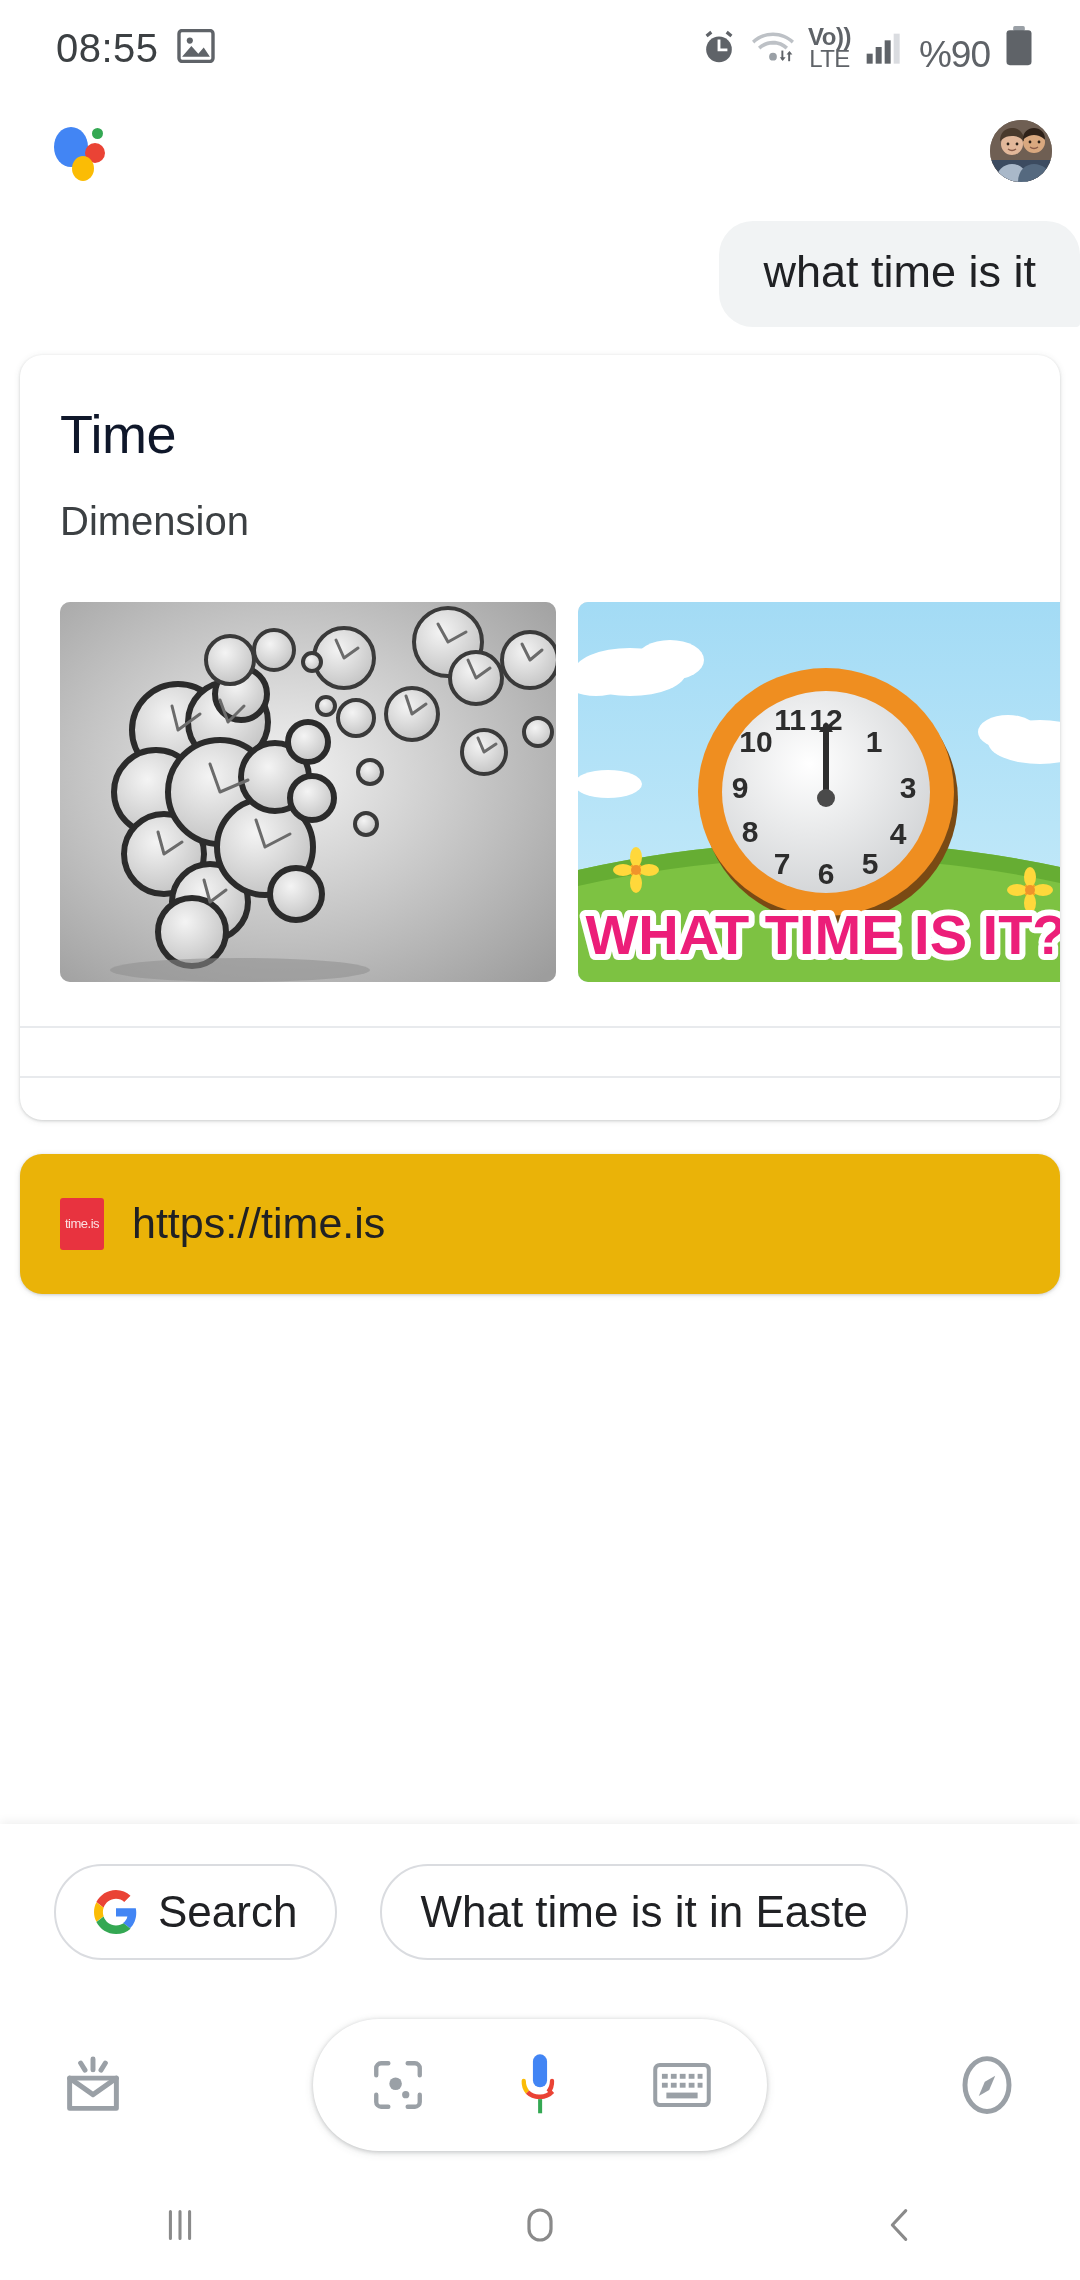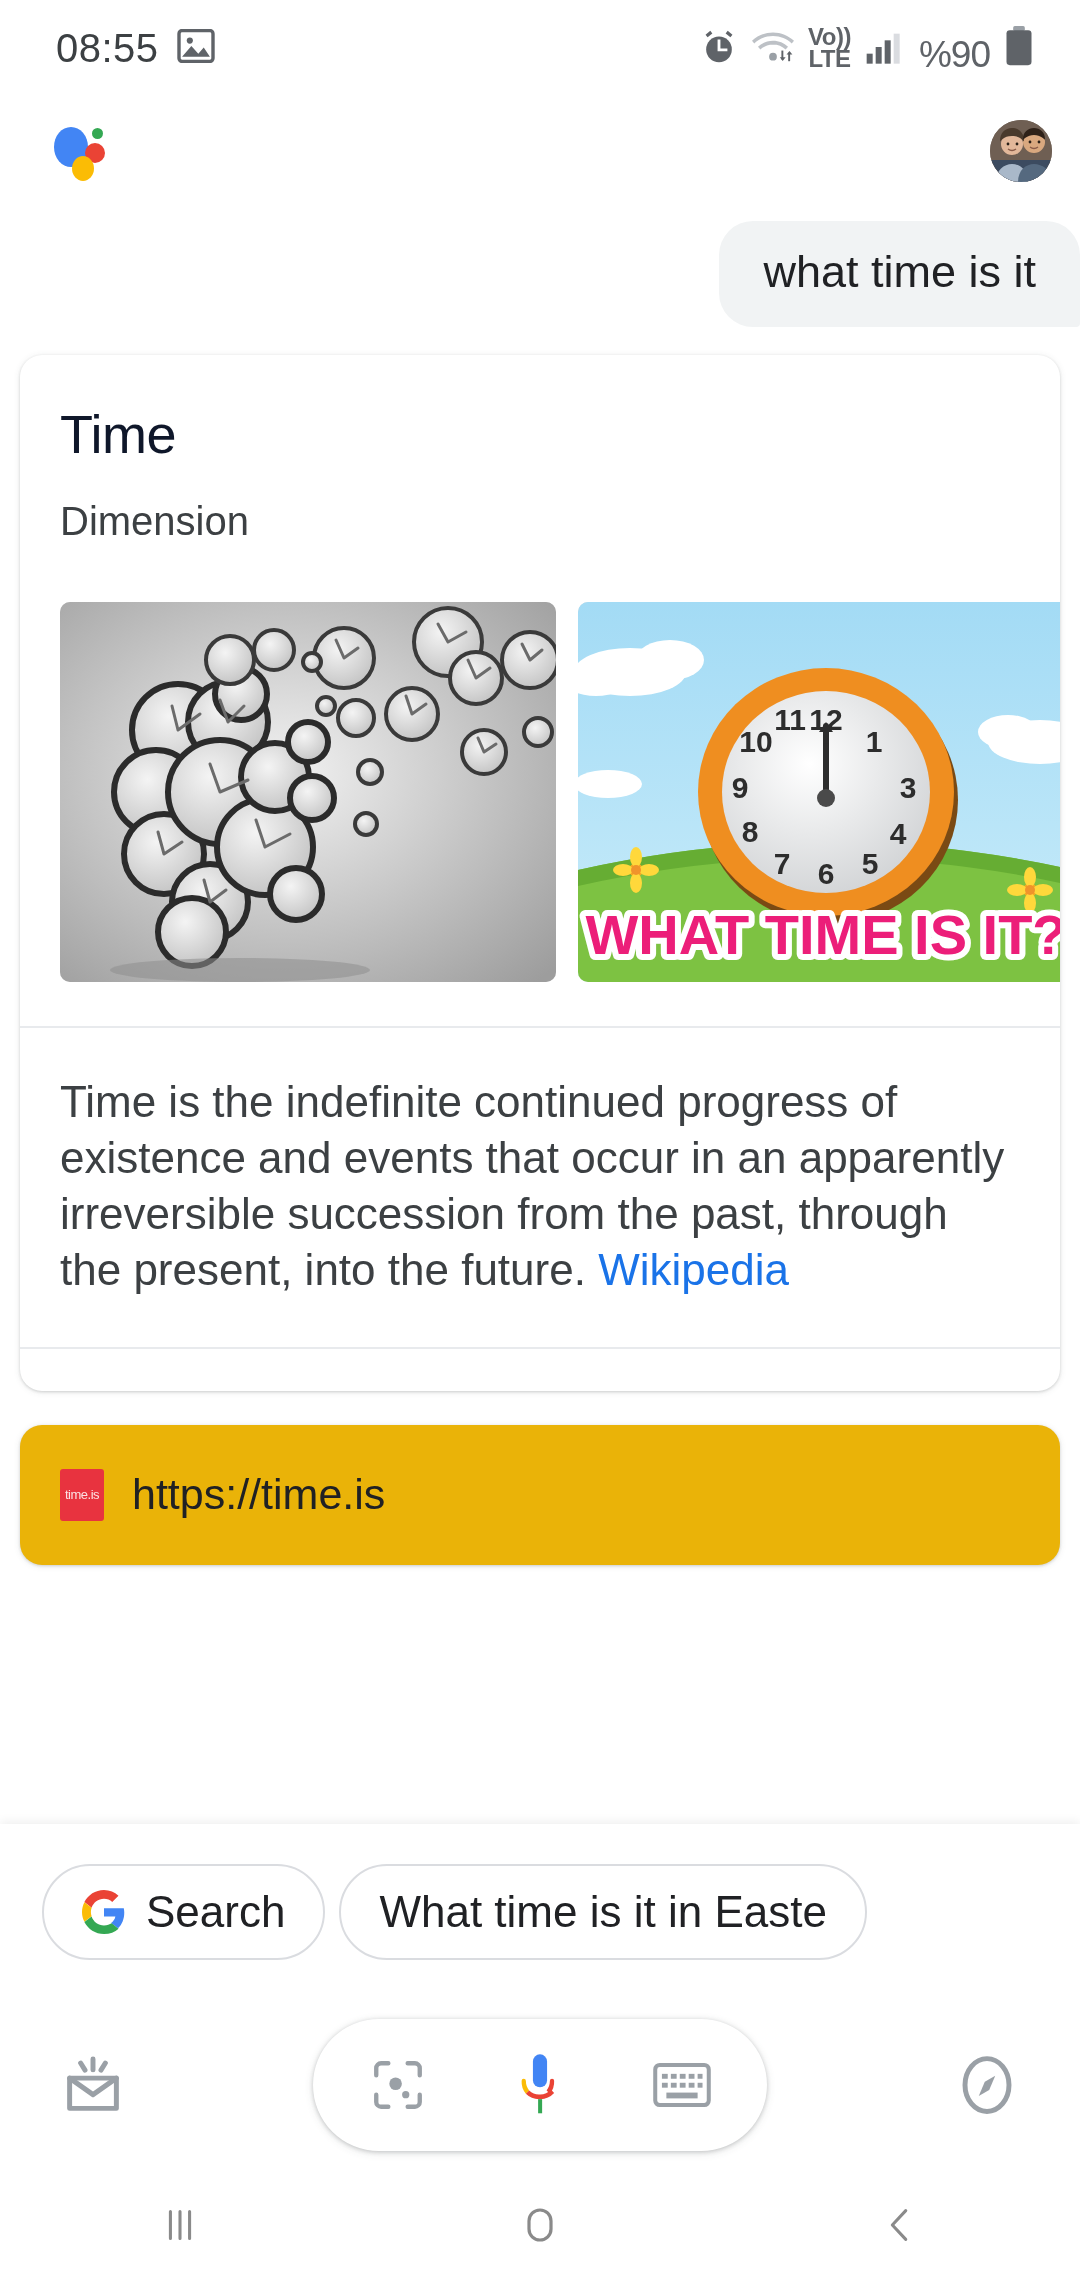--- a/index.html
+++ b/index.html
@@ -200,7 +200,7 @@
     </span>
     <span class="sb-icon" style="line-height:0.92;text-align:center;">
       <span style="font-size:24px;color:#5f6368;display:block;font-weight:700;letter-spacing:-0.5px;">Vo))</span>
-      <span style="font-size:24px;color:#5f6368;display:block;font-weight:700;letter-spacing:-0.5px;">LTE</span>
+      <span style="font-size:24px;color:#5f6368;display:block;font-weight:400;letter-spacing:-0.5px;">LTE</span>
     </span>
     <span class="sb-icon">
       <svg width="40" height="38" viewBox="0 0 24 22">

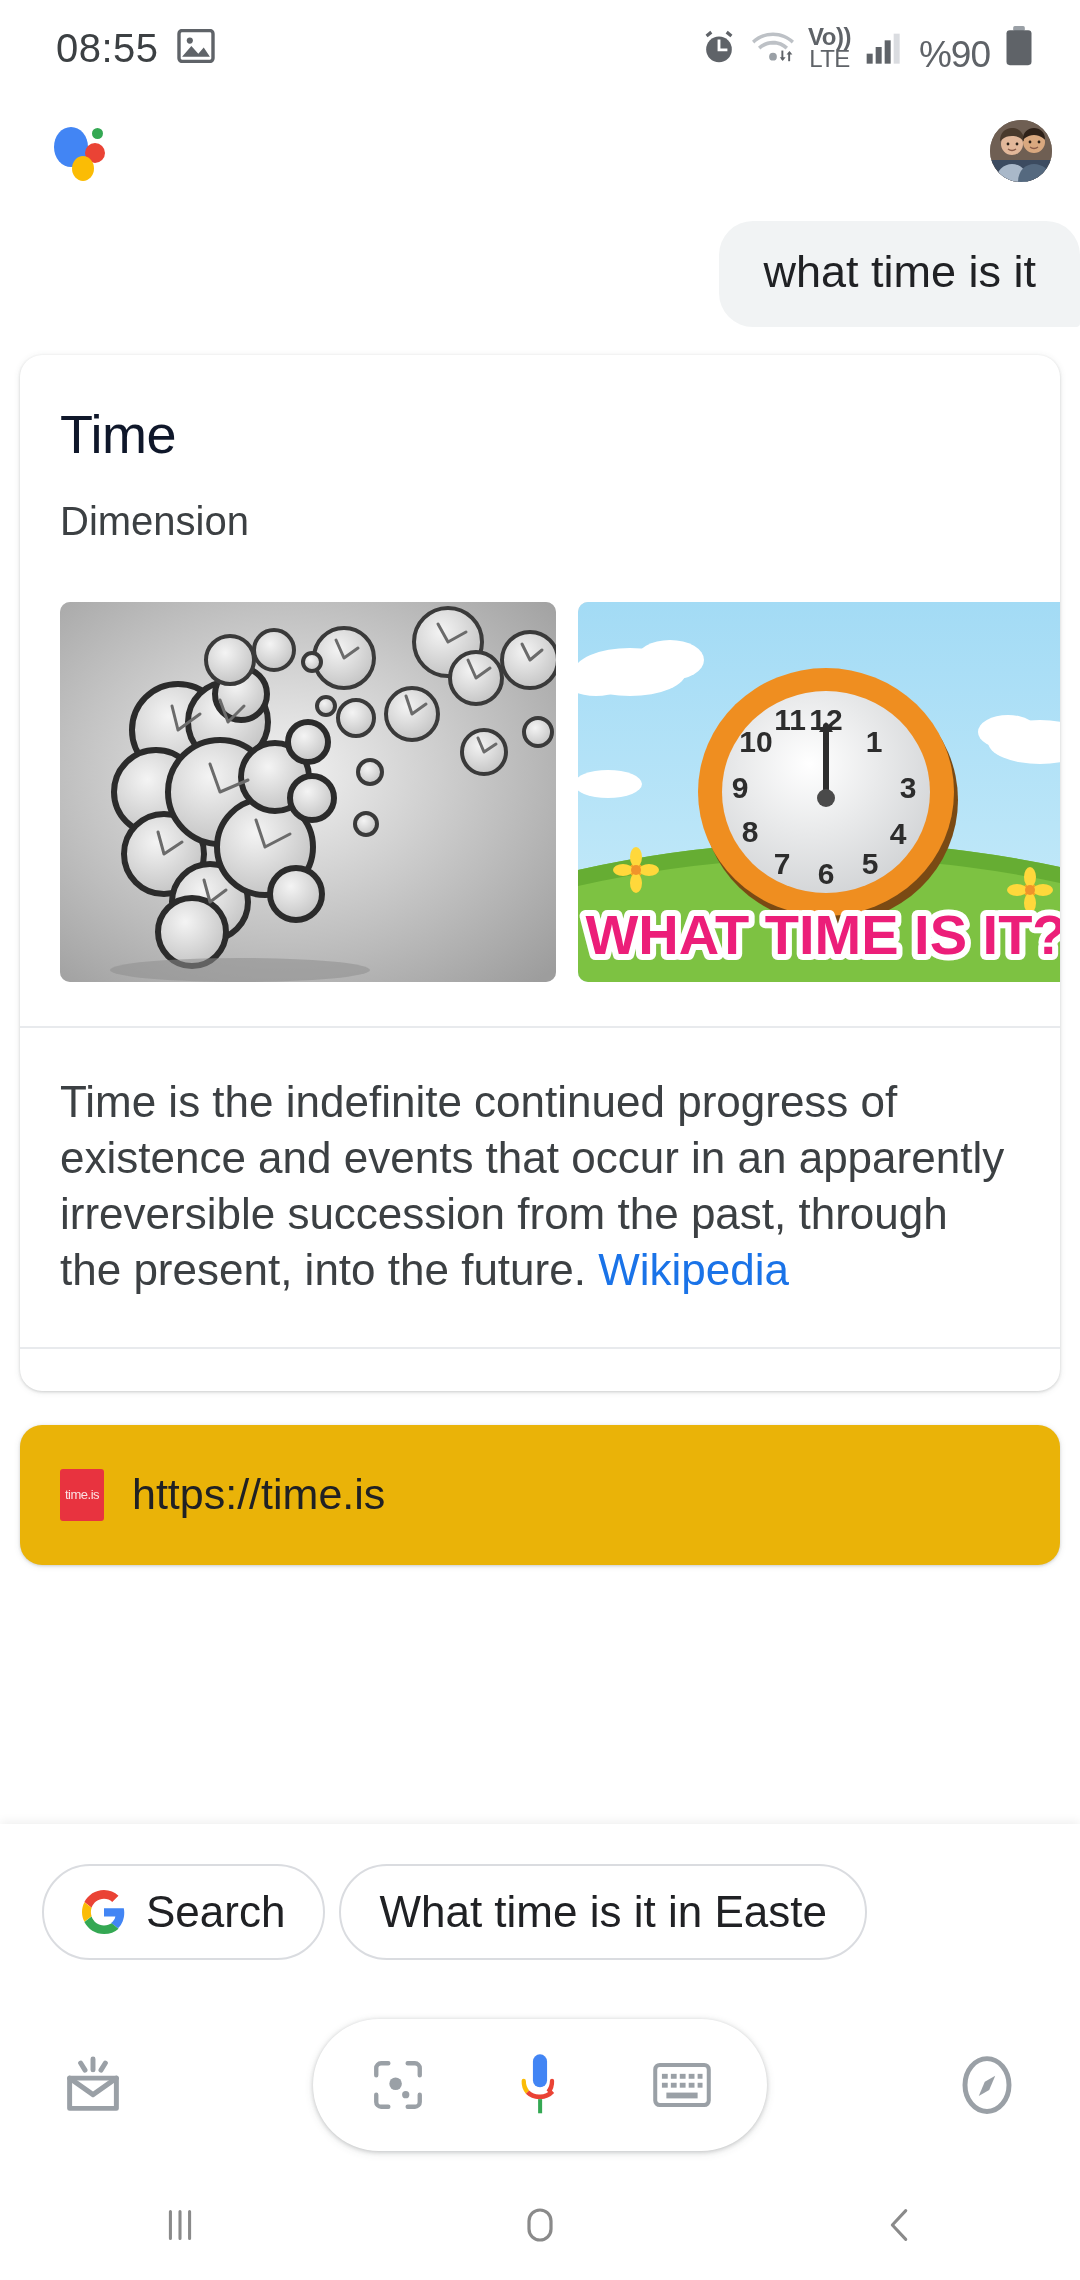--- a/index.html
+++ b/index.html
@@ -403,9 +403,6 @@
 
   <div class="divider"></div>
 
-  <div class="desc">
-    <p class="desc-text"><span>Time is the indefinite continued progress of existence and events that occur in an apparently irreversible succession from the past, through the present, into the future.</span> <span class="src">Wikipedia</span></p>
-  </div>
   <div class="desc-pad"></div>
   <div class="card-foot-divider"></div>
   <div class="card-foot"></div>

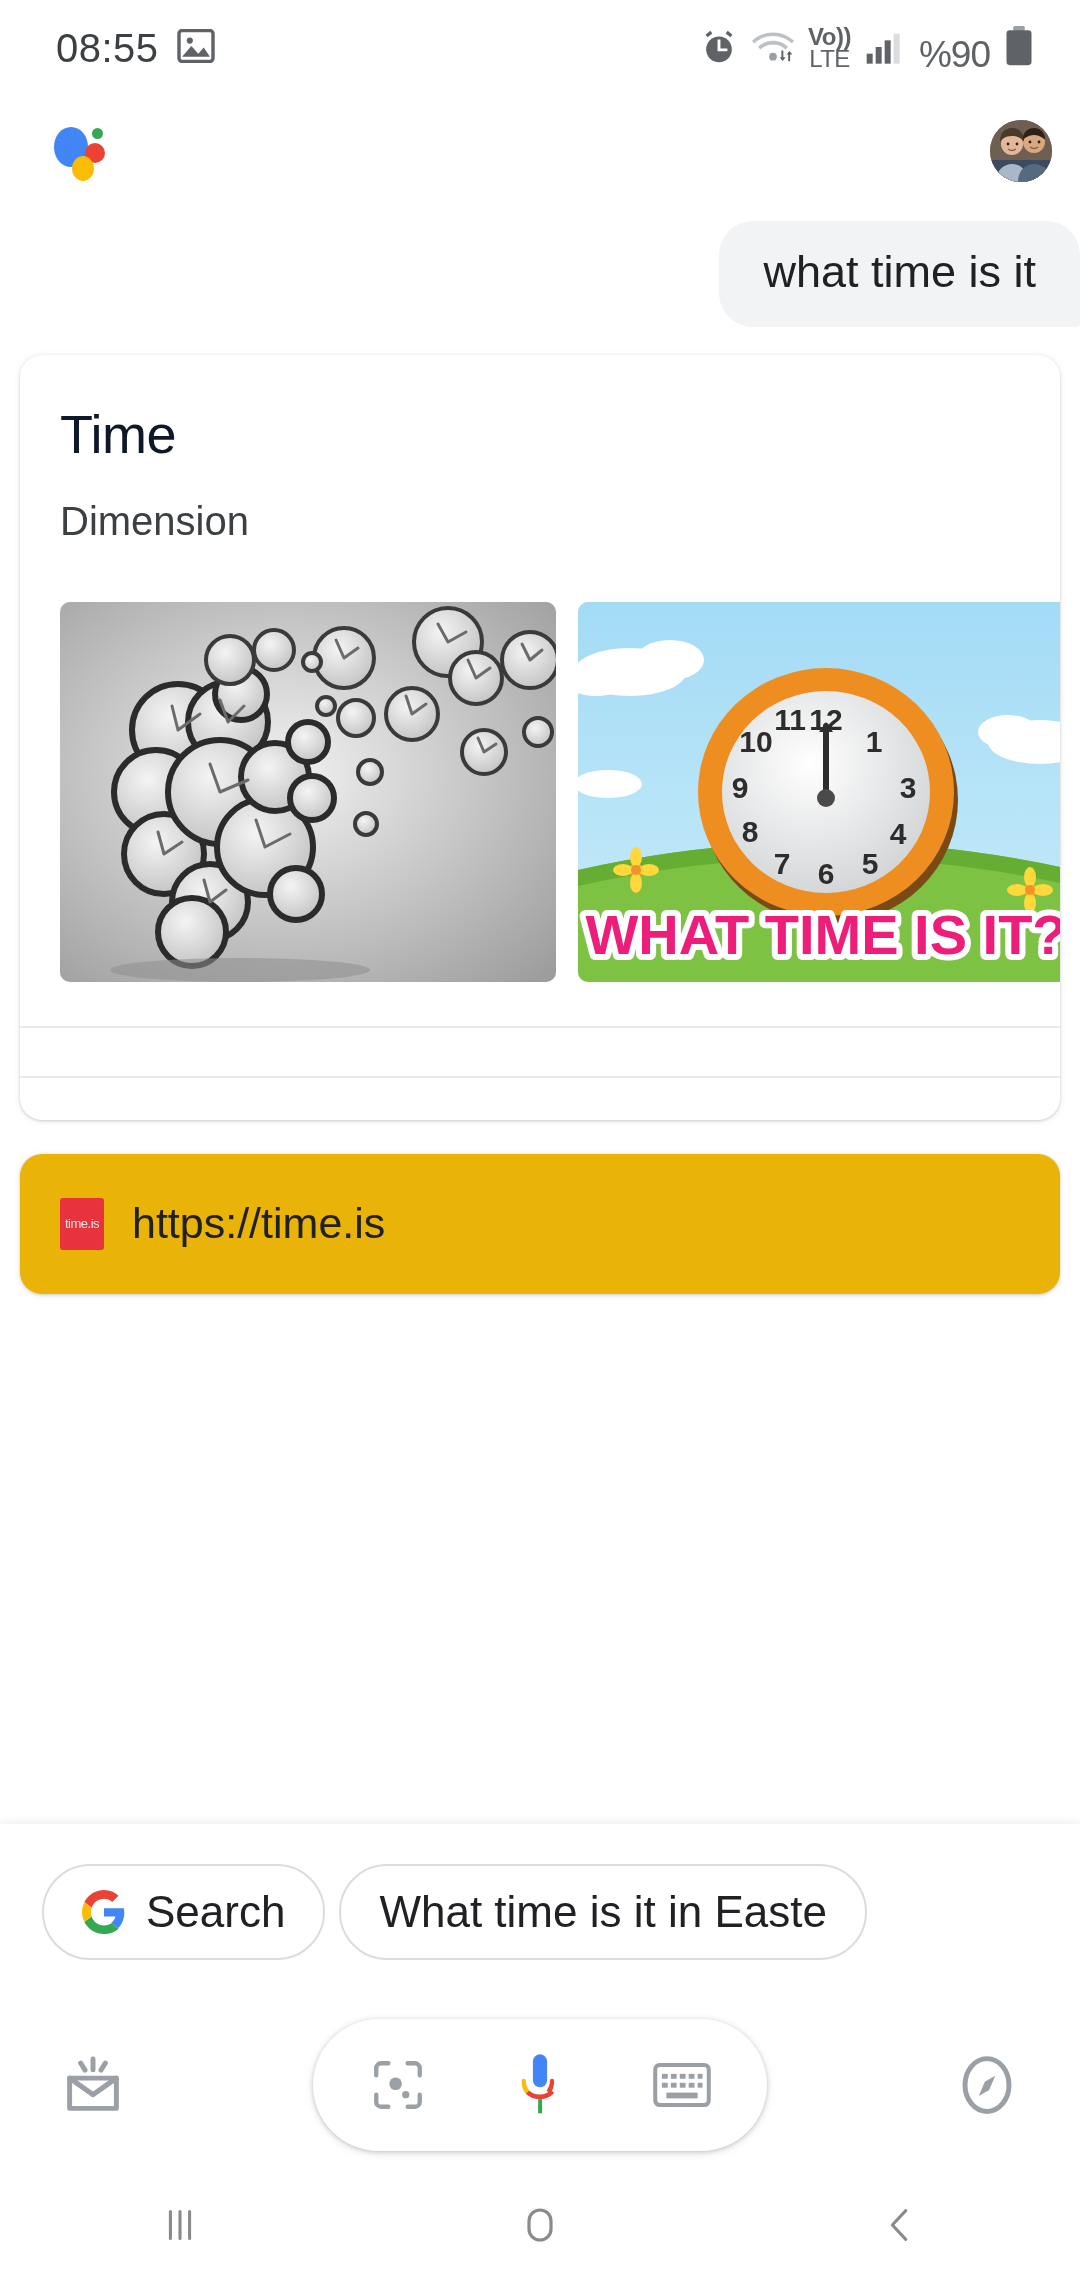--- a/index.html
+++ b/index.html
@@ -125,8 +125,8 @@
     box-shadow:0 -2px 10px rgba(0,0,0,.07);
   }
   .chips {
-    display:flex; gap:14px; padding:40px 0 40px 42px;
-    overflow:hidden; white-space:nowrap;
+    display:flex; gap:43px; padding:40px 0 40px 42px;
+    overflow:hidden; white-space:nowrap;margin-left:12px;
   }
   .chip {
     border:2px solid #dadce0;

